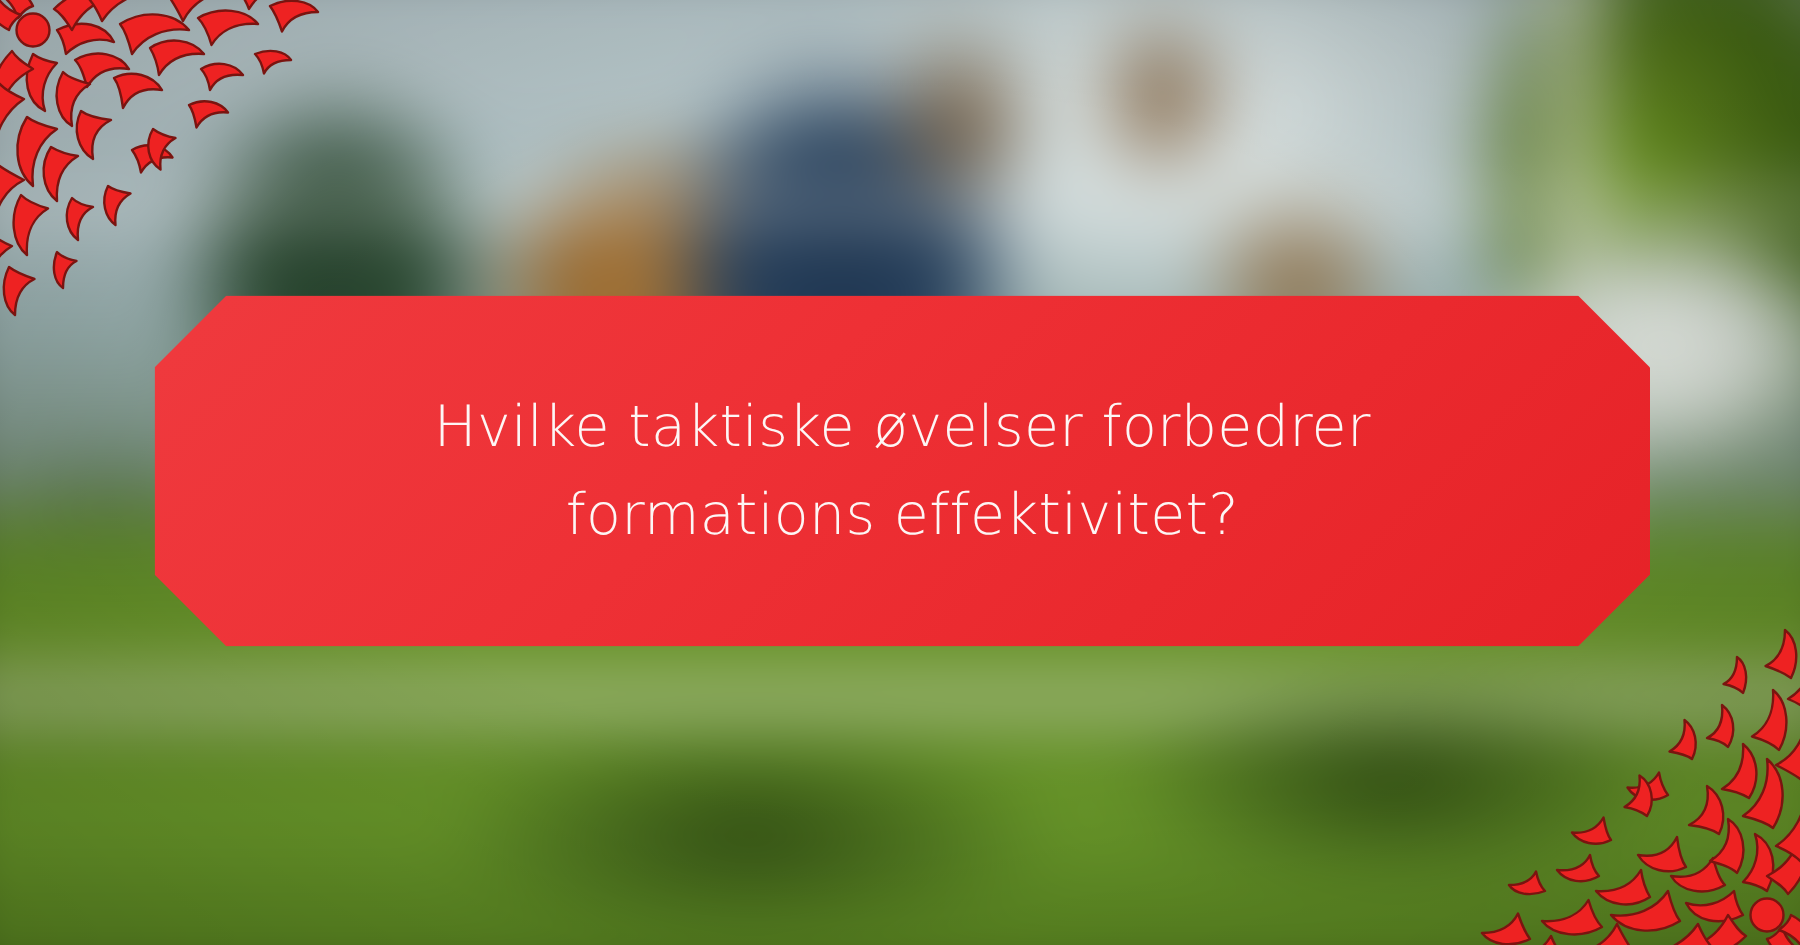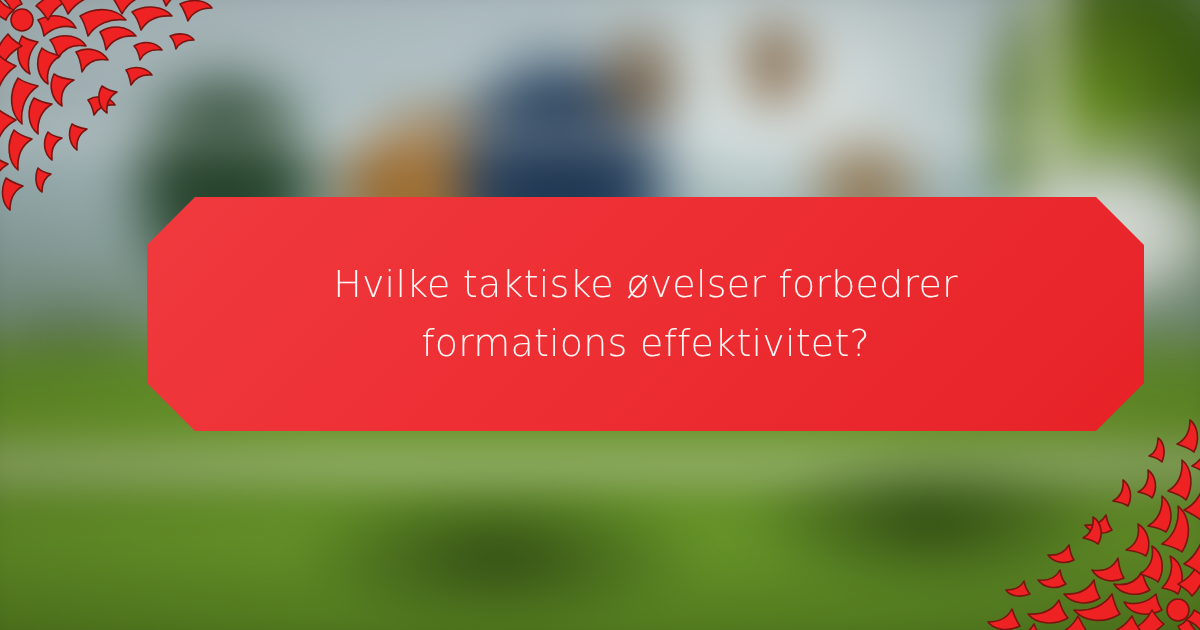--- a/index.html
+++ b/index.html
@@ -136,7 +136,6 @@
     justify-content: center;
     box-sizing: border-box;
     padding: 10px 70px;
-    margin-left: 44px;
   }
   #banner-title {
     margin: 0;

